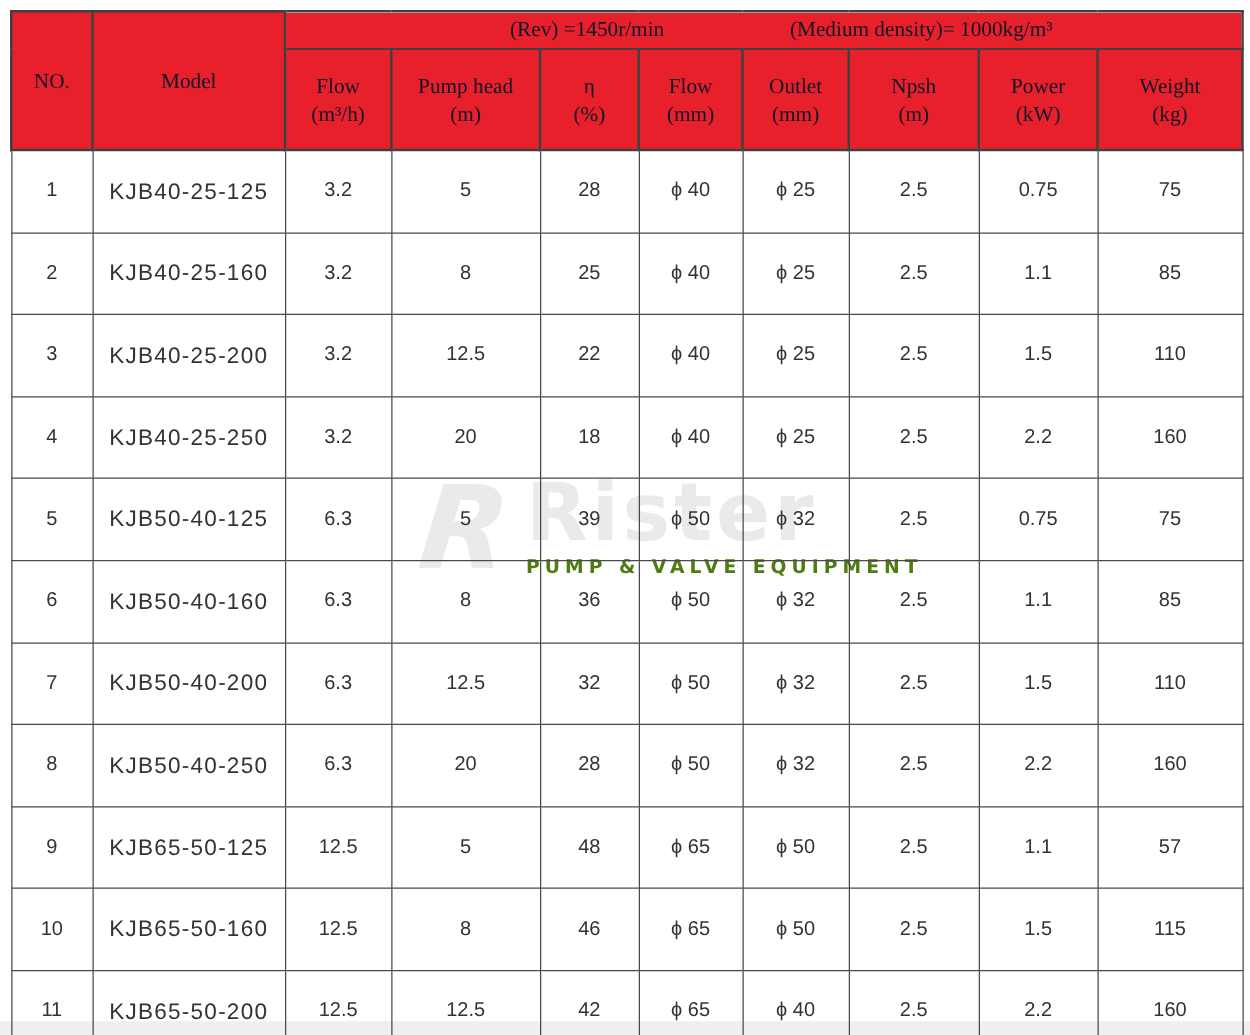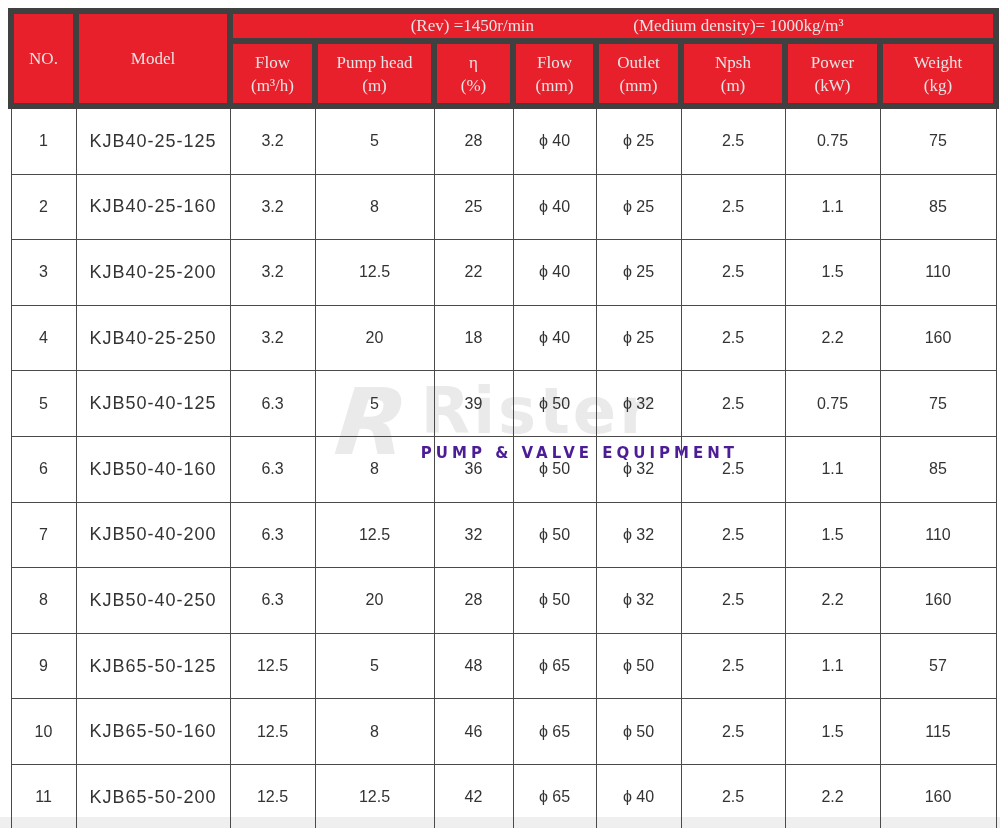--- a/index.html
+++ b/index.html
@@ -55,11 +55,11 @@
   }
   thead th {
     background: #e7202c;
-    color: #e5e5e5;
+    color: #0f172a;
     font-family: "Liberation Serif", serif;
     font-weight: normal;
     font-size: 17px;
-    border: 6px solid #404040;
+    border: 2px solid #404040;
   }
   tr.band-row { height: 30px; }
   tr.subhead-row { height: 65px; margin-left: 40px; }

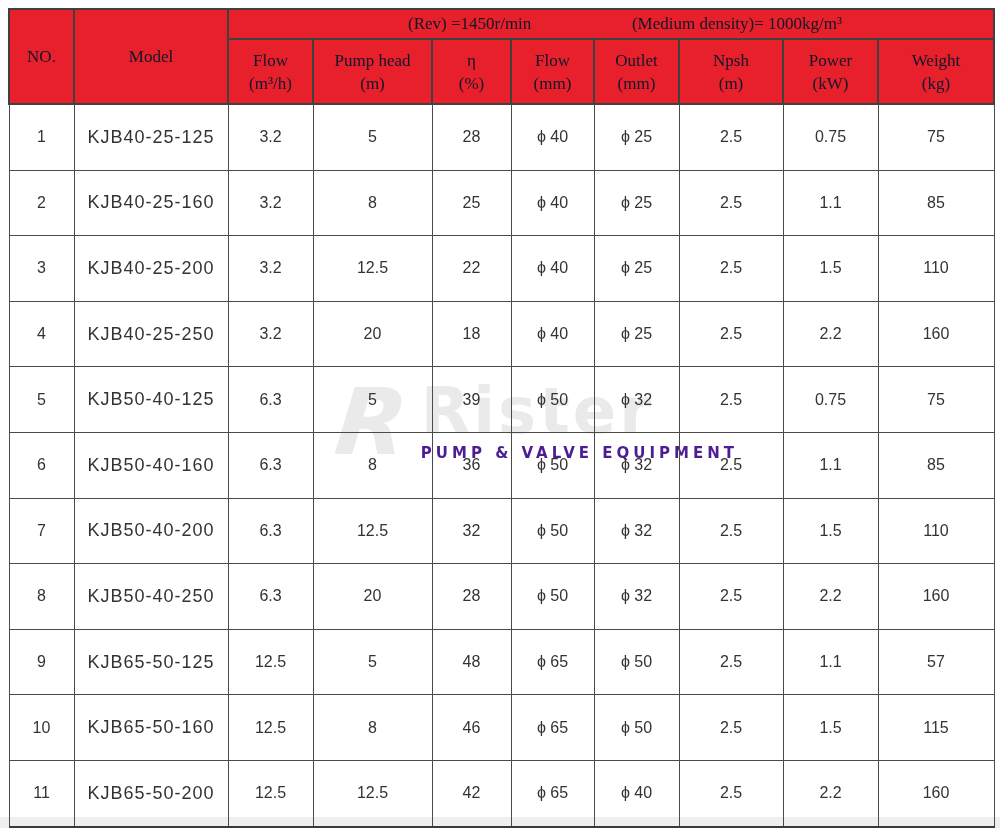--- a/index.html
+++ b/index.html
@@ -62,7 +62,7 @@
     border: 2px solid #404040;
   }
   tr.band-row { height: 30px; }
-  tr.subhead-row { height: 65px; margin-left: 40px; }
+  tr.subhead-row { height: 81px; margin-left: 40px; }
   th.band { position: relative; }
   th.band span {
     position: absolute; top: 50%;

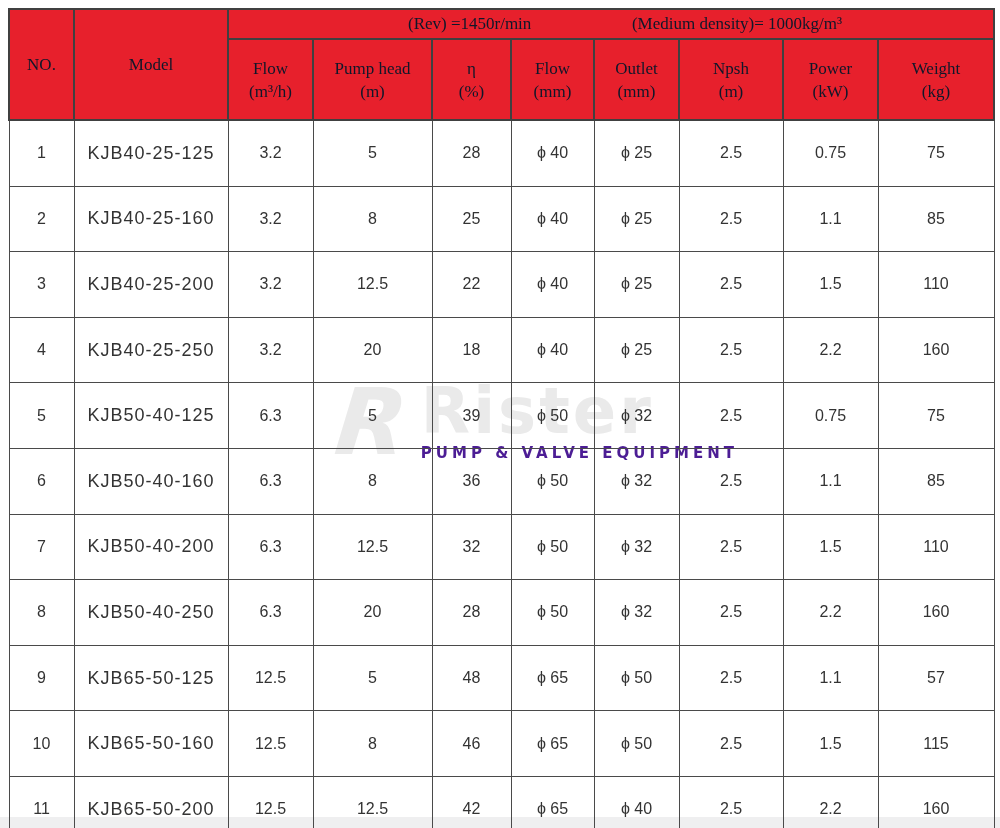--- a/index.html
+++ b/index.html
@@ -39,7 +39,7 @@
     font-weight: 700;
     font-size: 15px; letter-spacing: 4px;
     margin-top: 4px;
-    color: #4c1d95;
+    color: #4d7c0f;
   }
 
   

